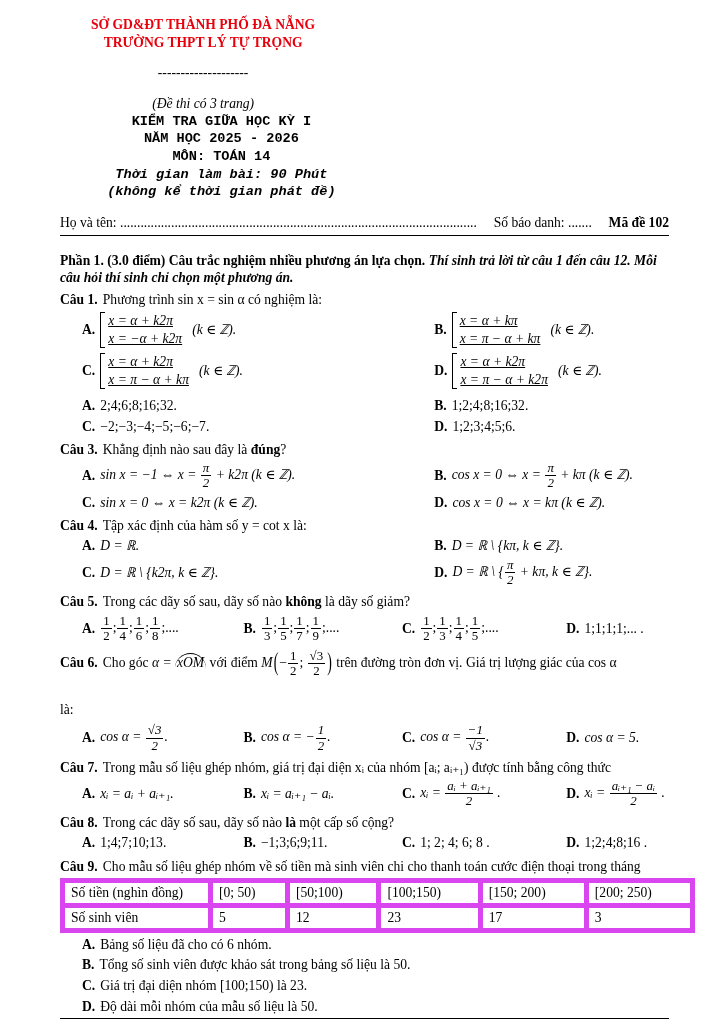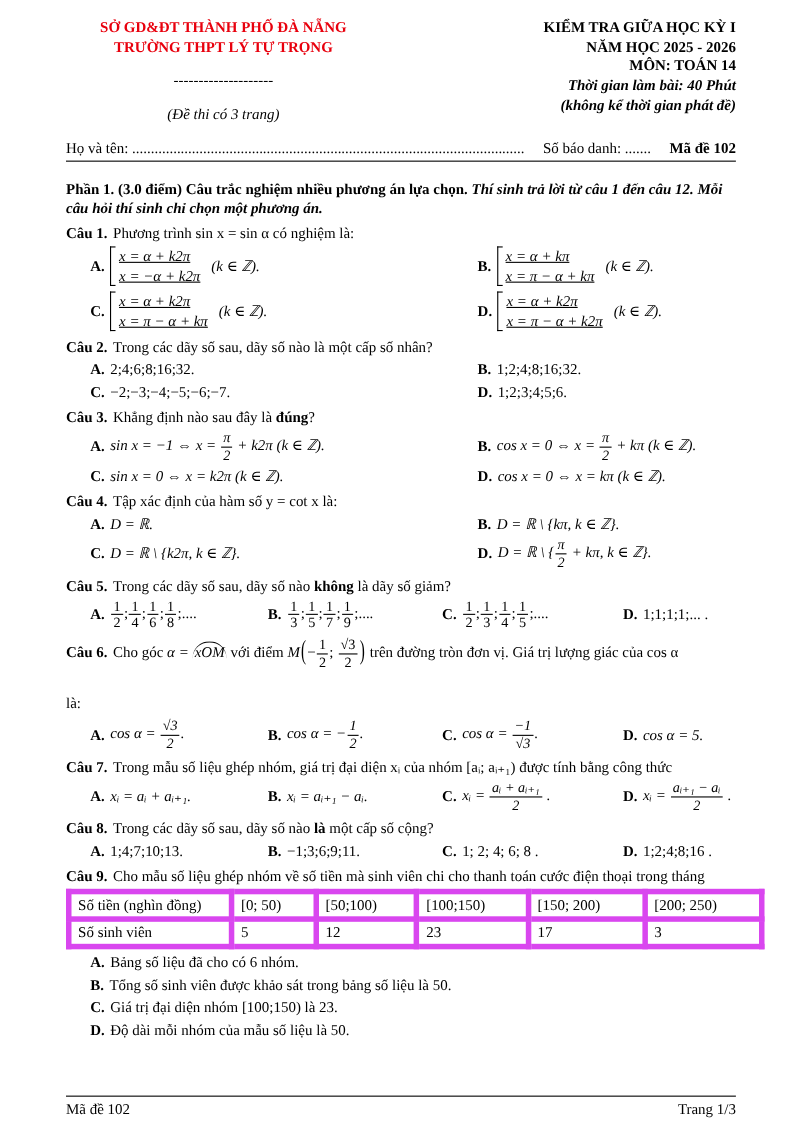--- a/index.html
+++ b/index.html
@@ -7,7 +7,7 @@
   html,body{background:#fff;}
   body{width:725px;font-family:"Liberation Serif","DejaVu Serif",serif;font-size:13.6px;line-height:1.3;color:#000;}
   .page{width:725px;min-height:1024px;padding:16px 56px 6px 60px;display:flex;flex-direction:column;}
-  .hdr{display:flex;}
+  .hdr{display:flex;flex-direction:column;}
   .hl{width:47%;text-align:center;}
   .hr2{width:53%;text-align:right;}
   .red{color:var(--red);font-weight:bold;}

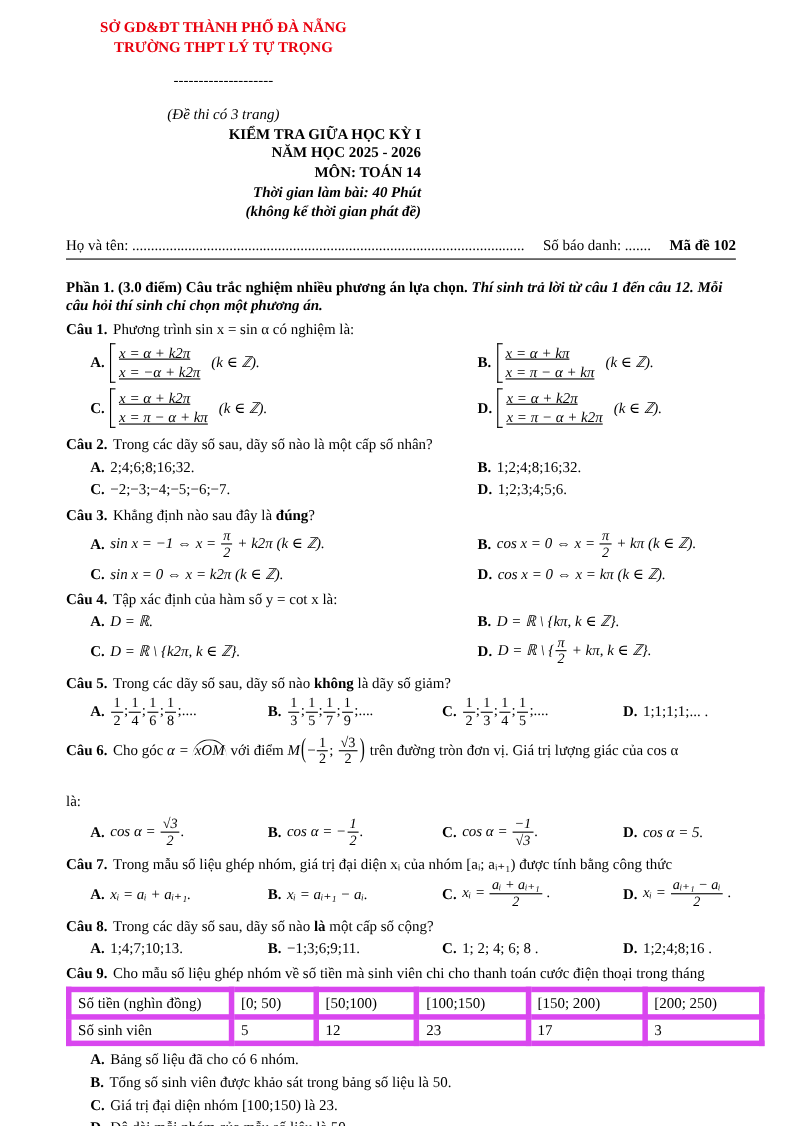--- a/index.html
+++ b/index.html
@@ -9,7 +9,7 @@
   .page{width:725px;min-height:1024px;padding:16px 56px 6px 60px;display:flex;flex-direction:column;}
   .hdr{display:flex;flex-direction:column;}
   .hl{width:47%;text-align:center;}
-  .hr2{width:53%;text-align:right;}
+  .hr2{width:53%;text-align:center;font-family:Liberation Mono, monospace;}
   .red{color:var(--red);font-weight:bold;}
   .dashes{margin-top:13px;}
   .pnote{font-style:italic;margin-top:13px;}

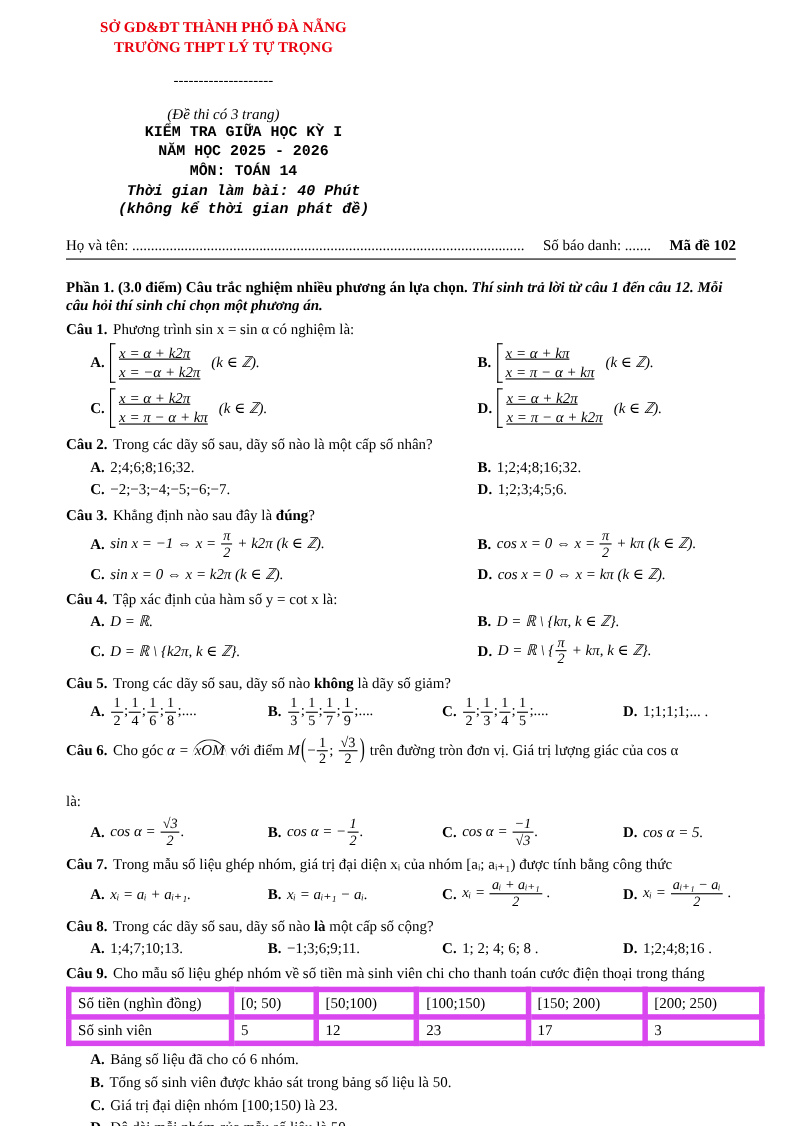--- a/index.html
+++ b/index.html
@@ -61,7 +61,7 @@
       <div class="hb">KIỂM TRA GIỮA HỌC KỲ I</div>
       <div class="hb">NĂM HỌC 2025 - 2026</div>
       <div class="hb">MÔN: TOÁN 14</div>
-      <div class="hbi">Thời gian làm bài: 40 Phút</div>
+      <div class="hbi">Thời gian làm bài: 90 Phút</div>
       <div class="hbi">(không kể thời gian phát đề)</div>
     </div>
   </div>

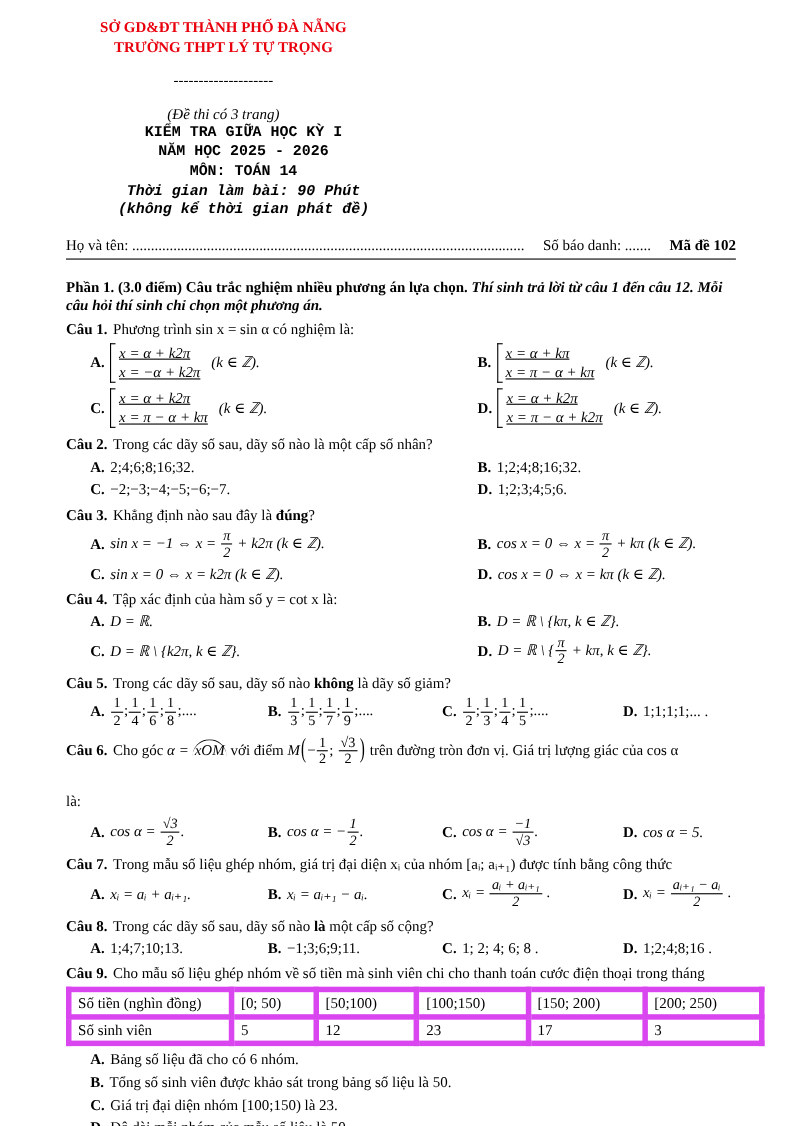--- a/index.html
+++ b/index.html
@@ -125,7 +125,6 @@
   </div>
 
   <div class="q">
-    <p class="qt"><b class="ql">Câu 2.</b><span>Trong các dãy số sau, dãy số nào là một cấp số nhân?</span></p>
     <div class="opts opts2">
       <div class="opt">
           <b class="ol">A.</b>

